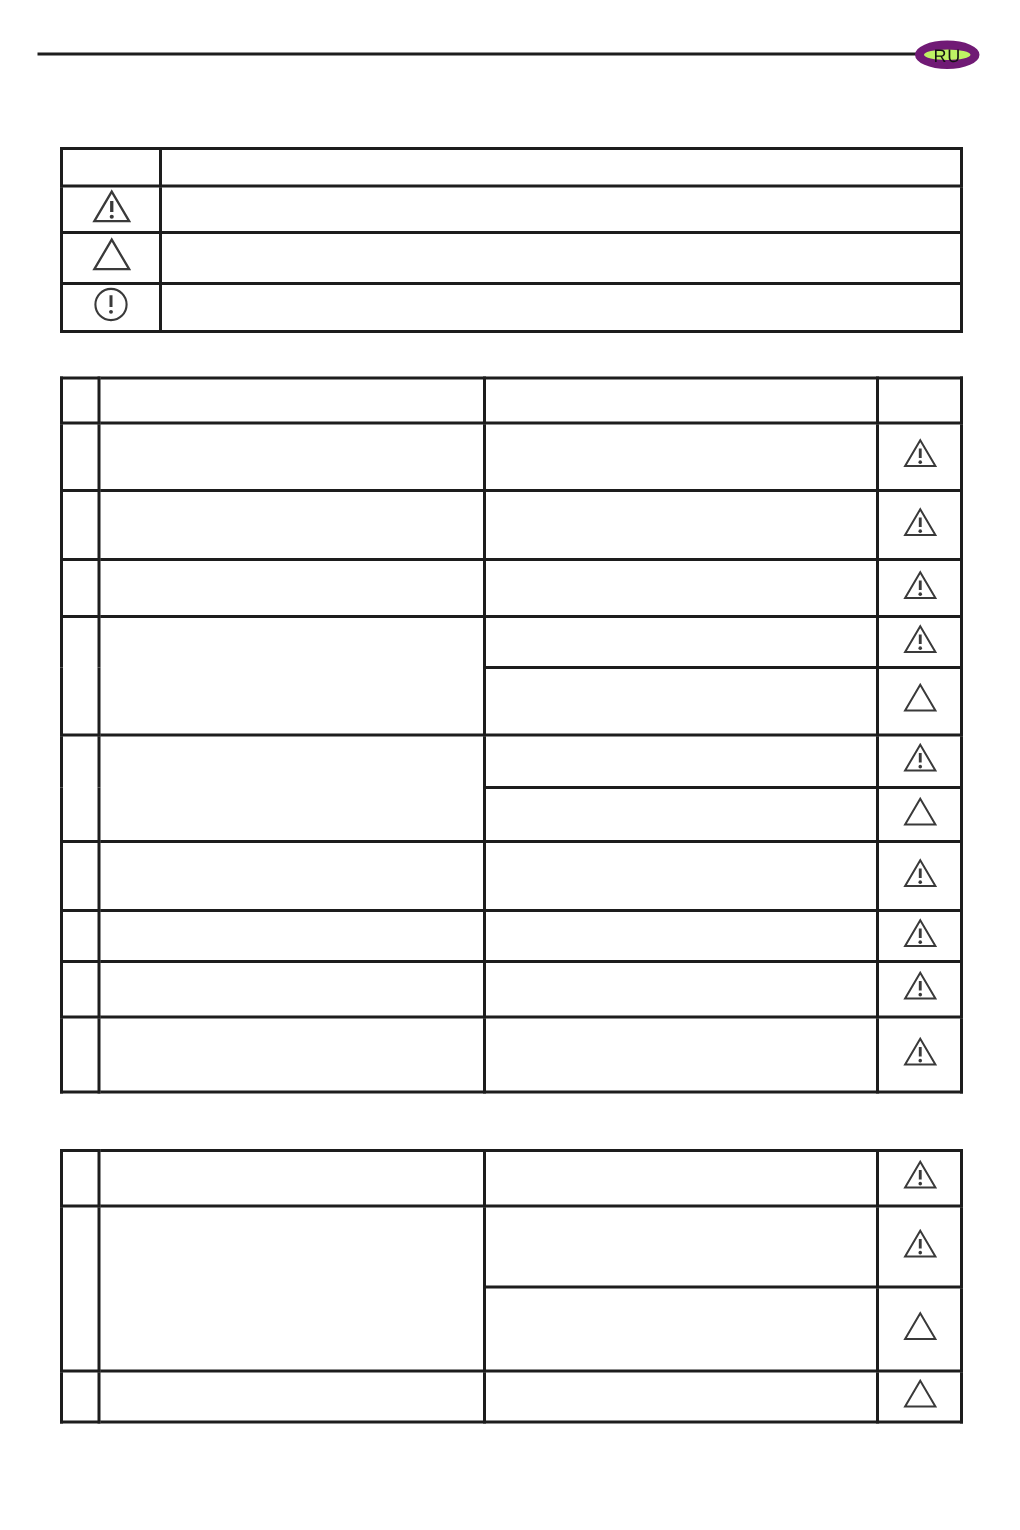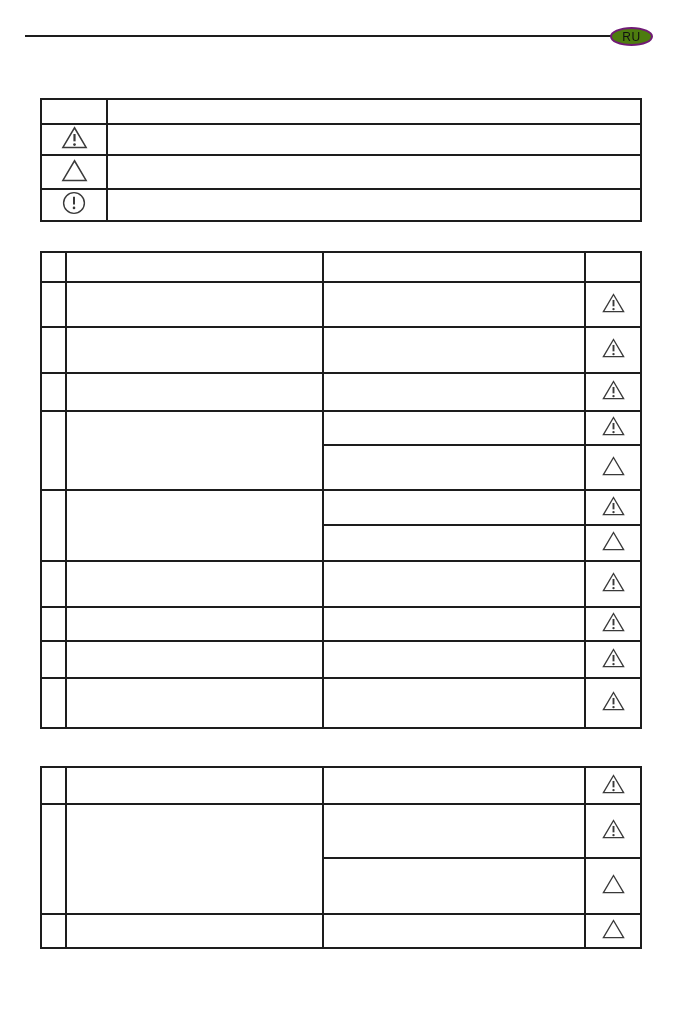--- a/index.html
+++ b/index.html
@@ -26,7 +26,7 @@
     width: 43px;
     height: 19px;
     box-sizing: border-box;
-    border: 2px solid #701a75;
+    border: 6px solid #701a75;
     border-radius: 50%;
     display: flex;
     align-items: center;
@@ -34,7 +34,7 @@
     font-size: 12px;
     letter-spacing: 0.5px;
     color: #111111;
-    background: #4d7c0f;
+    background: #bef264;
   }
   table.doc {
     position: absolute;

